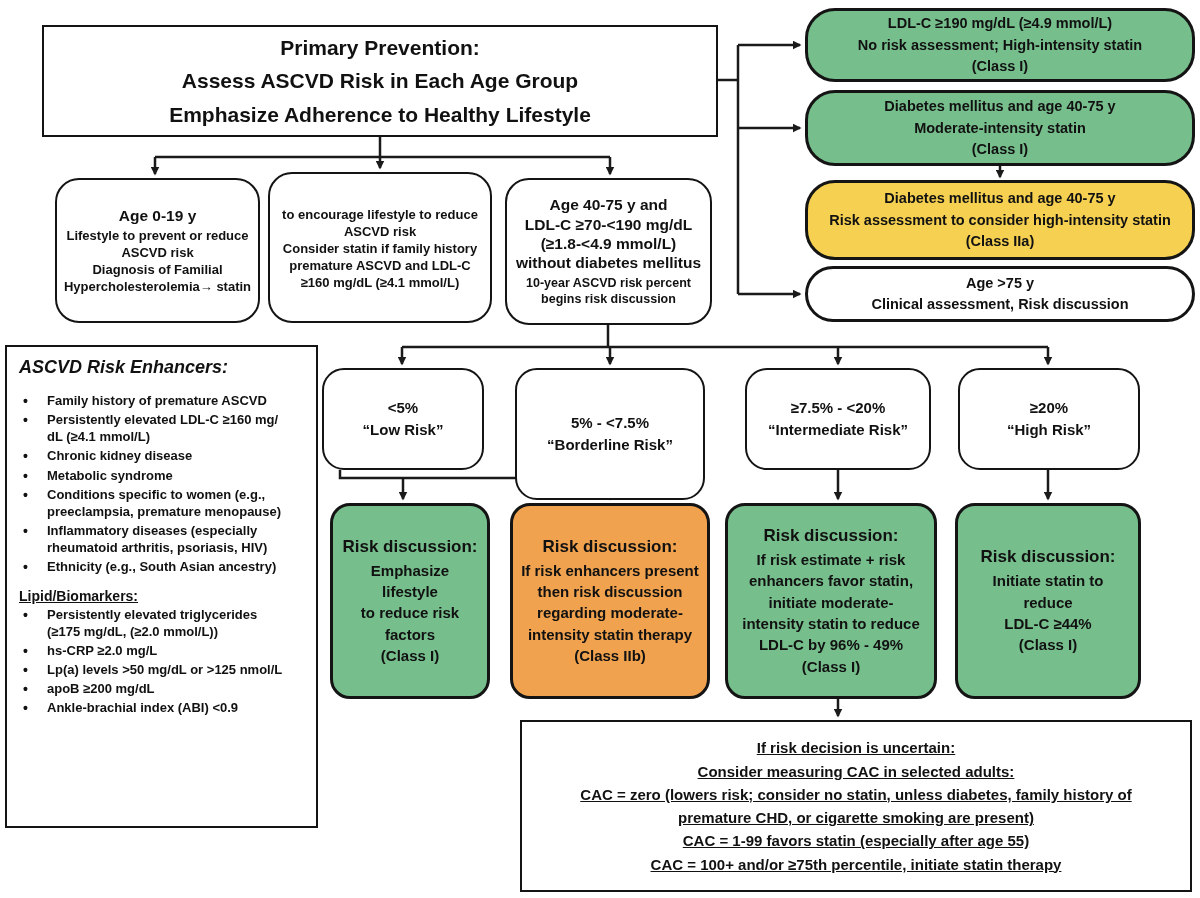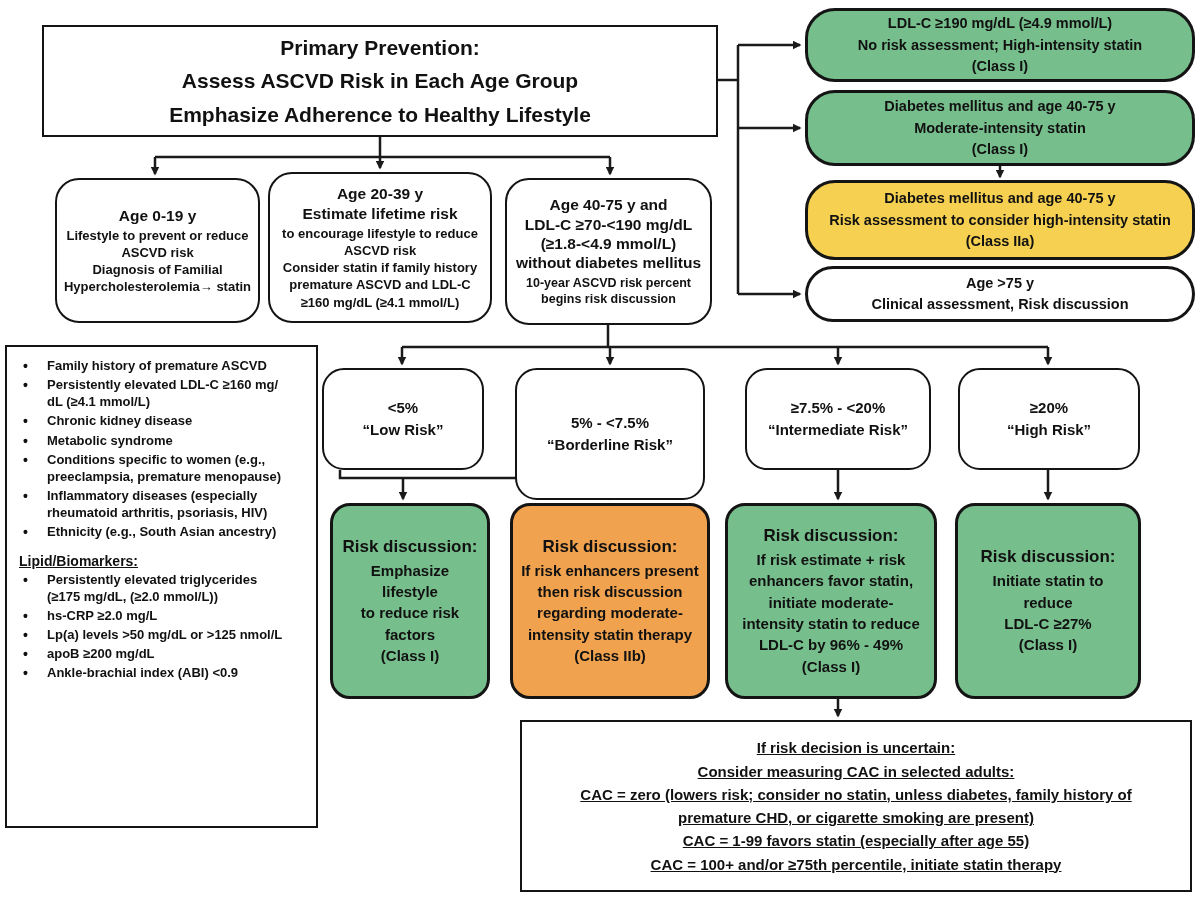--- a/index.html
+++ b/index.html
@@ -110,8 +110,6 @@
 Hypercholesterolemia→ statin</div>
   </div>
   <div class="box agebox" style="left:268px;top:172px;width:224px;height:151px;">
-    <div class="hd ml">Age 20-39 y
-Estimate lifetime risk</div>
     <div class="bd ml">to encourage lifestyle to reduce
 ASCVD risk
 Consider statin if family history

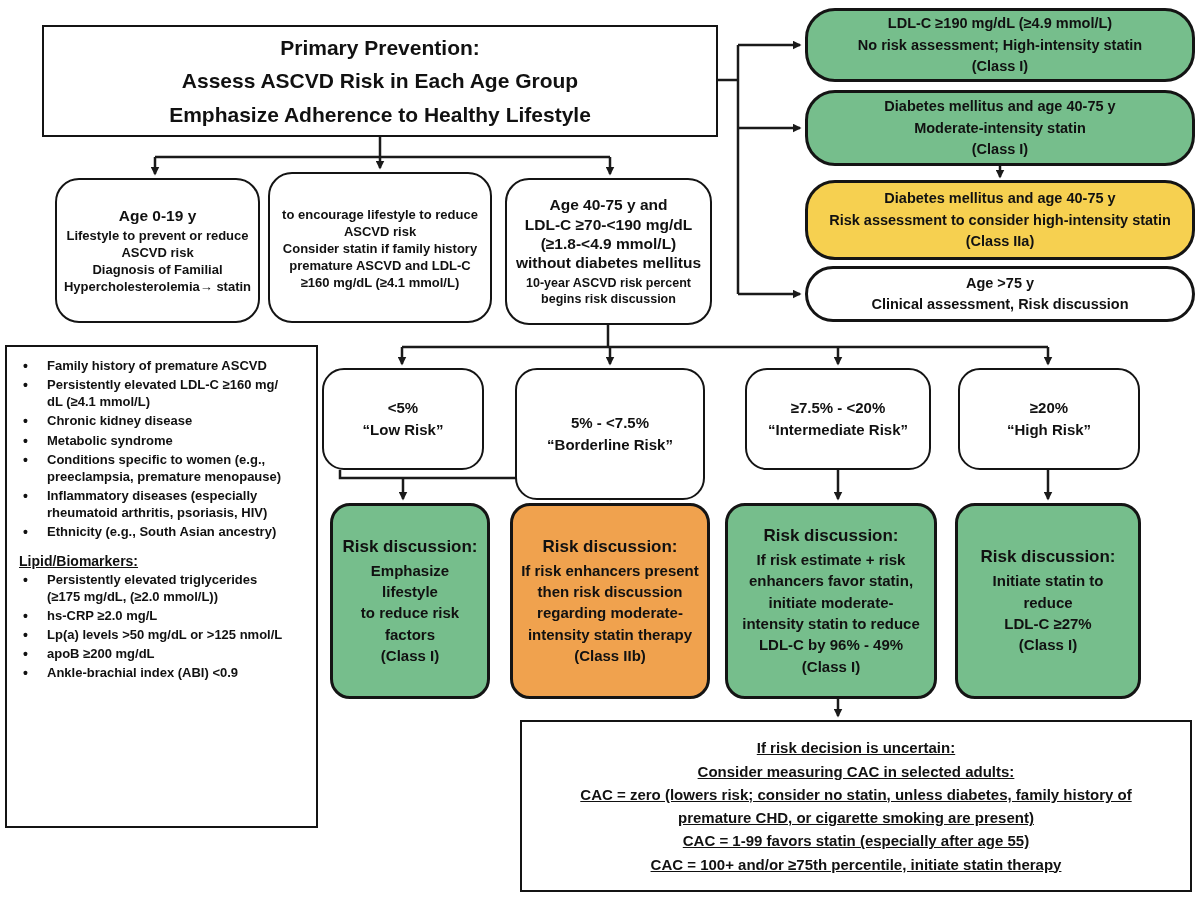--- a/index.html
+++ b/index.html
@@ -126,6 +126,7 @@
   </div>
 
   <div class="panel" style="left:5px;top:345px;width:313px;height:483px;">
+    <div class="ptitle">ASCVD Risk Enhancers:</div>
     <ul>
       <li>Family history of premature ASCVD</li>
       <li>Persistently elevated LDL-C ≥160 mg/

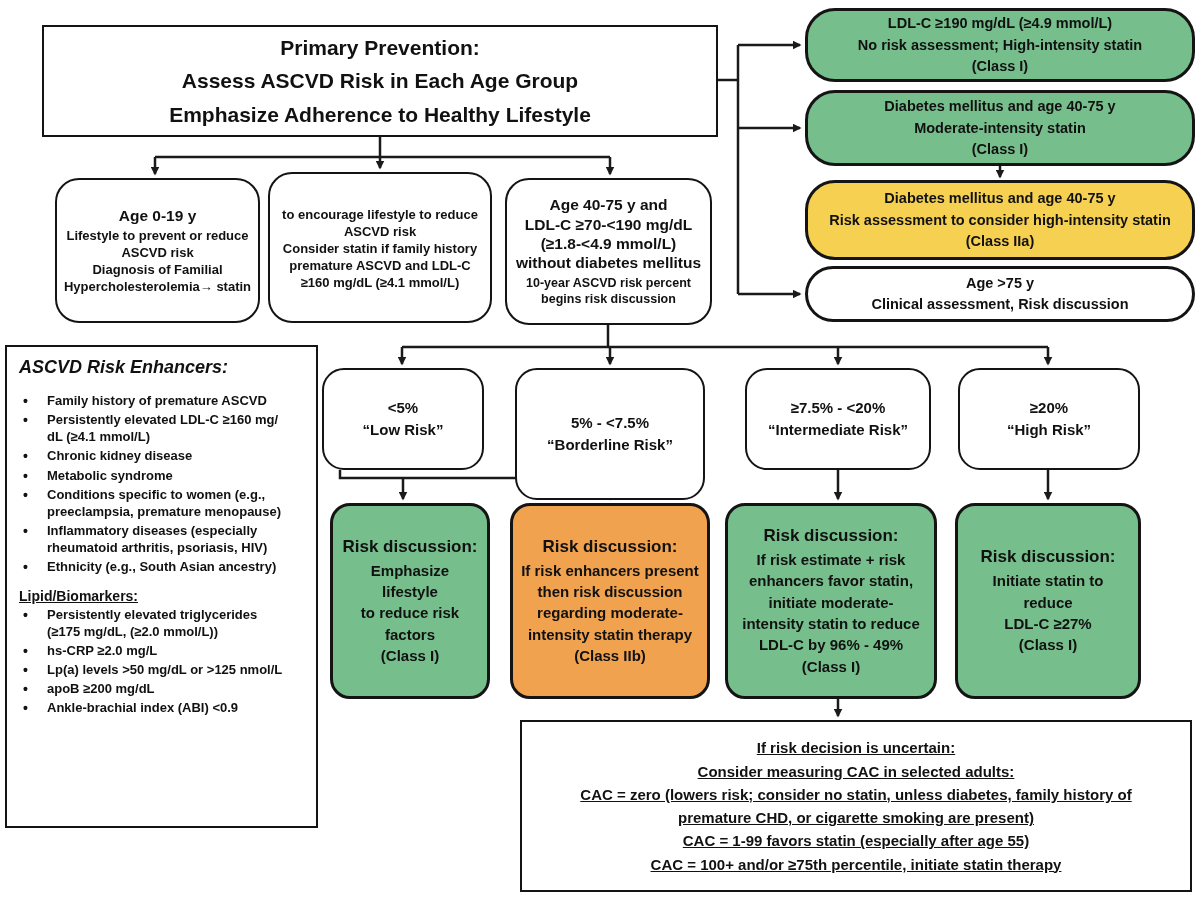--- a/index.html
+++ b/index.html
@@ -196,7 +196,7 @@
   <div class="box discbox green" style="left:955px;top:503px;width:186px;height:196px;">
     <div class="hd">Risk discussion:</div>
     <div class="bd ml">Initiate statin to reduce
-LDL-C ≥27%
+LDL-C ≥44%
 (Class I)</div>
   </div>
 

